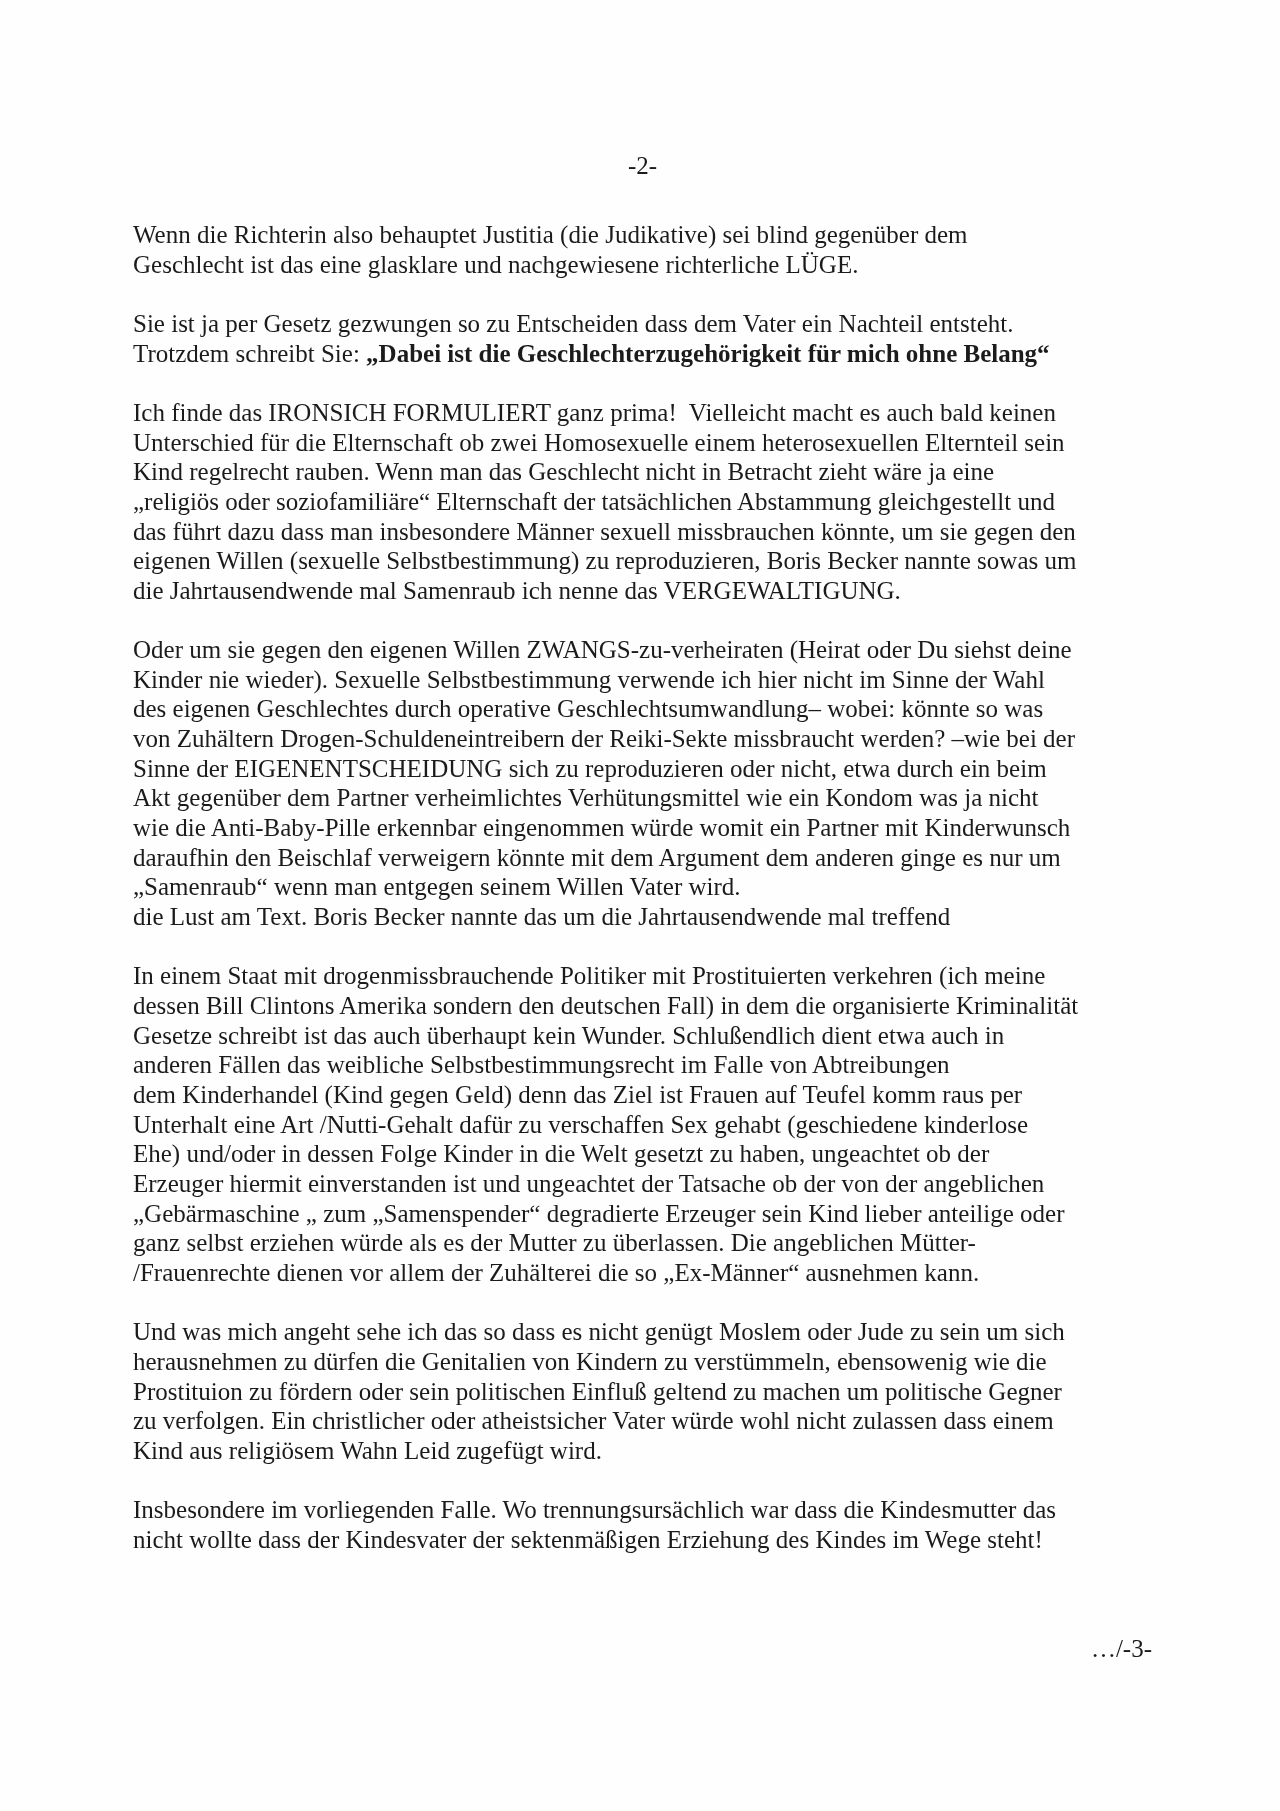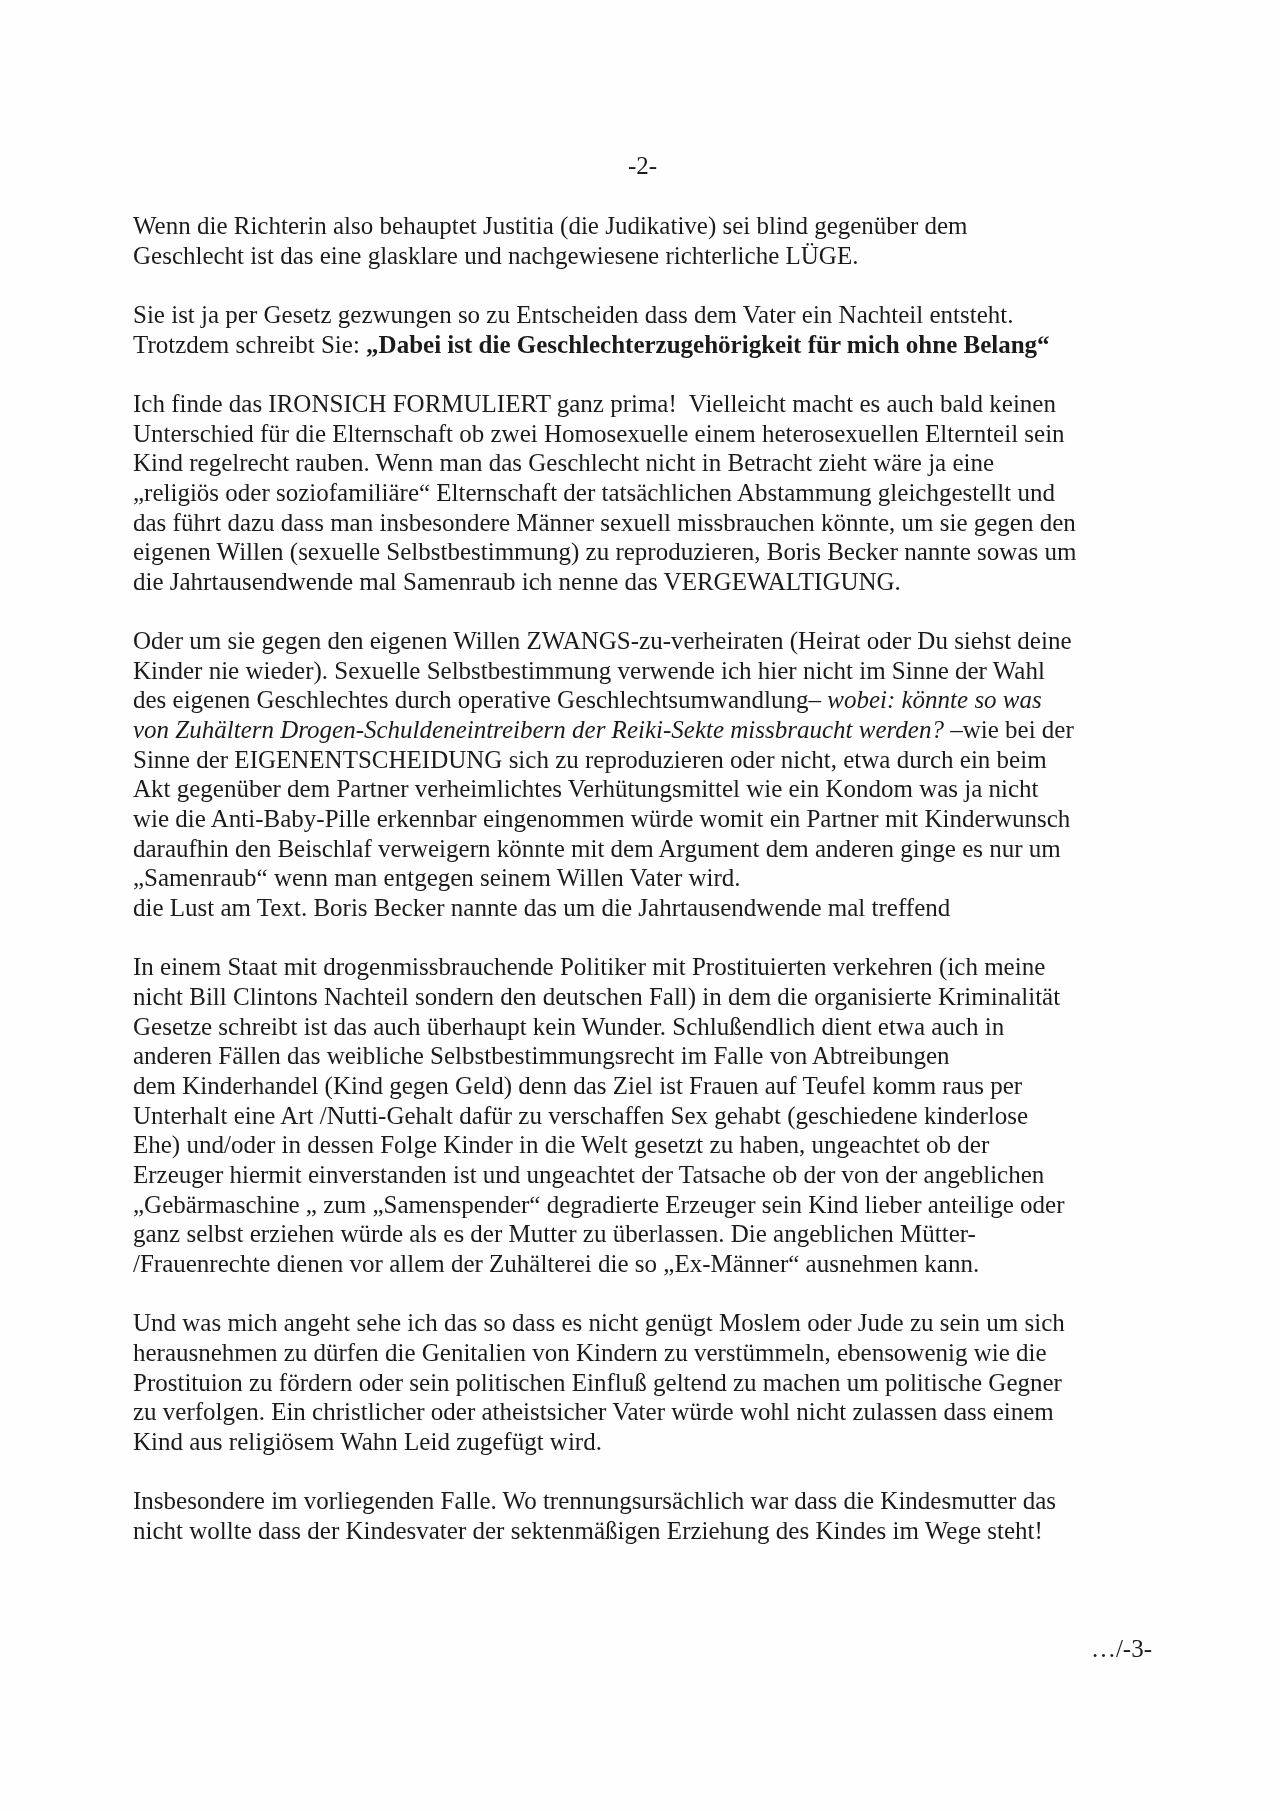--- a/index.html
+++ b/index.html
@@ -35,7 +35,7 @@
     margin: 29.65px 0 0 0;
   }
   .para:first-child {
-    margin-top: 0;
+    margin-top: 9px;
   }
   .line {
     display: block;

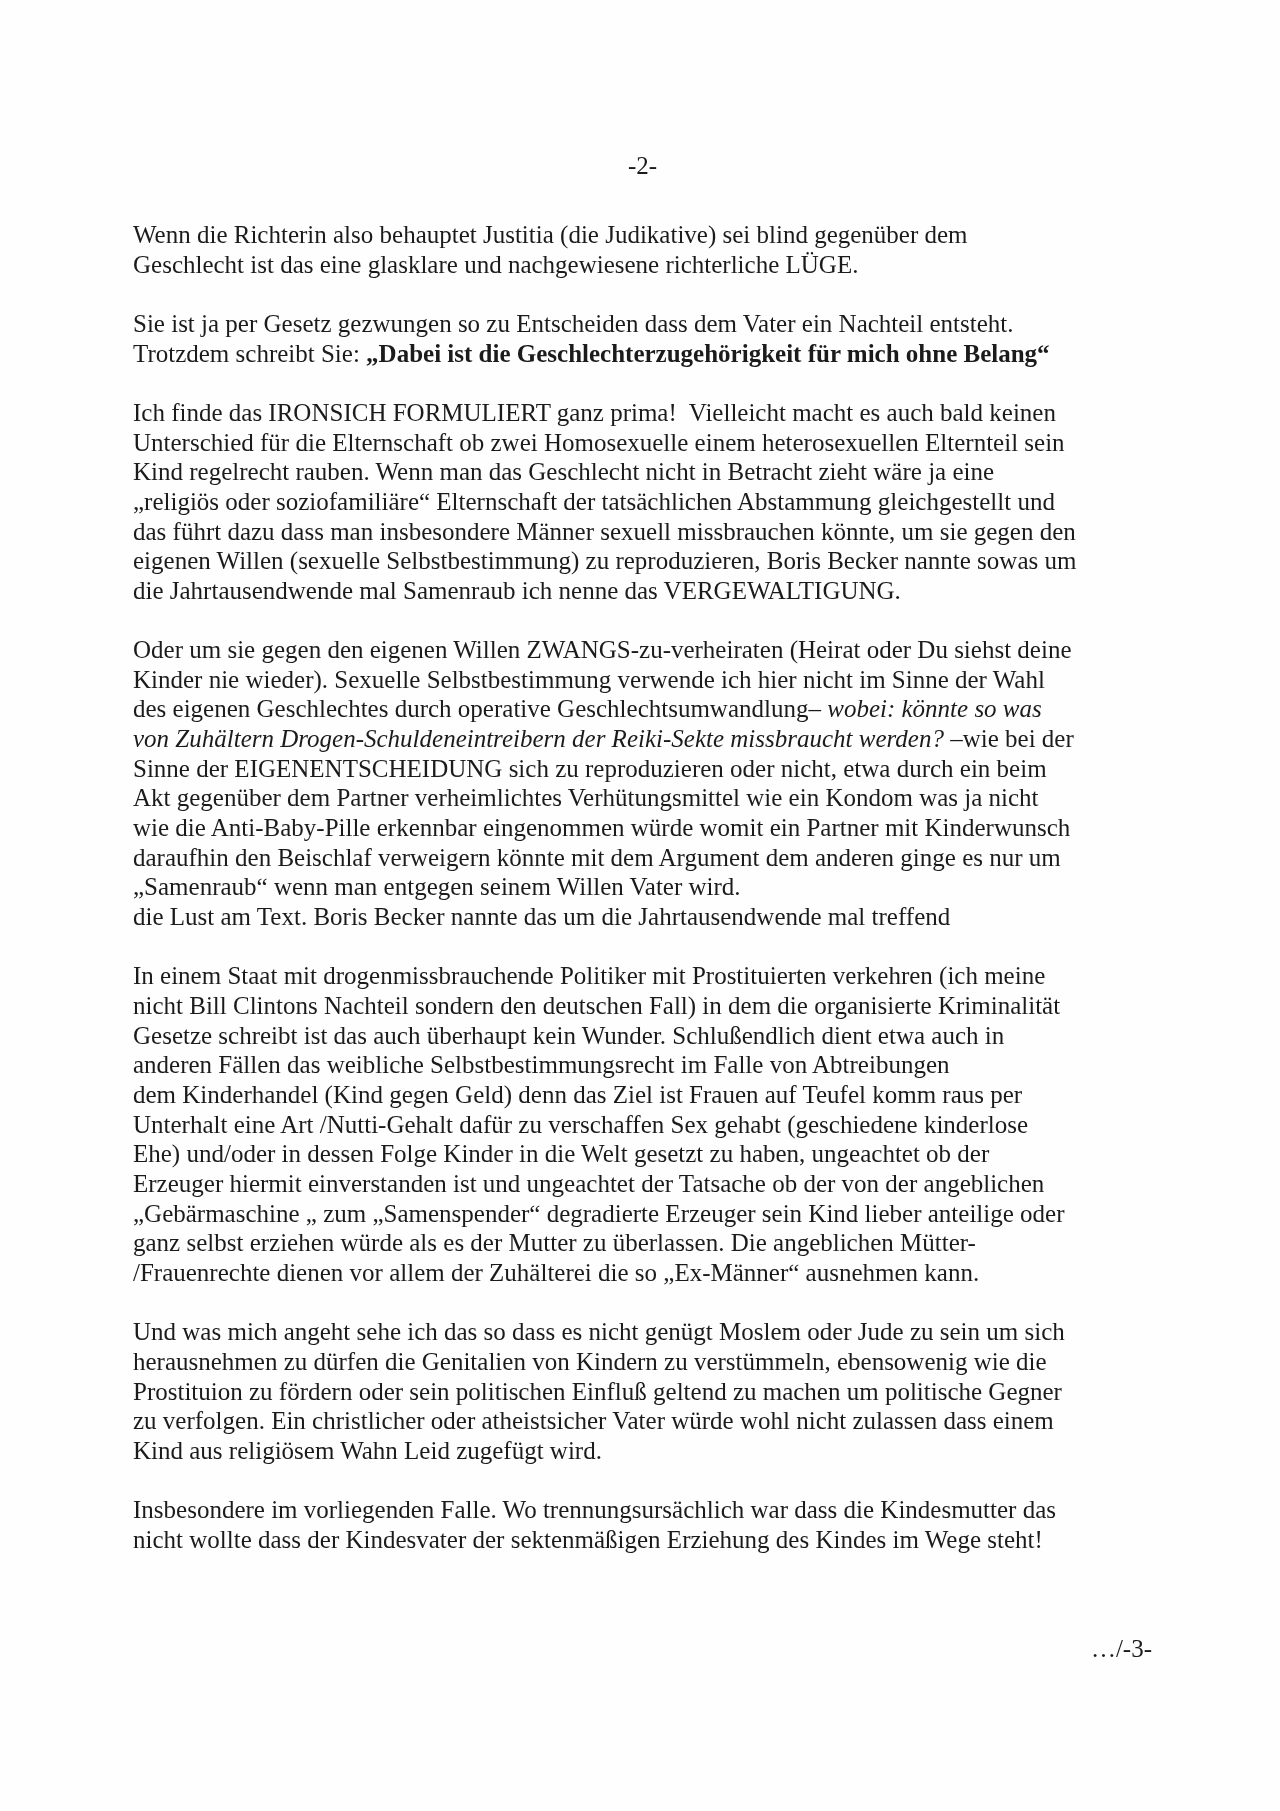--- a/index.html
+++ b/index.html
@@ -46,7 +46,6 @@
     font-weight: 700;
   }
   .run-italic {
-    font-style: italic;
     margin-top: 18px;
   }
   .continuation {

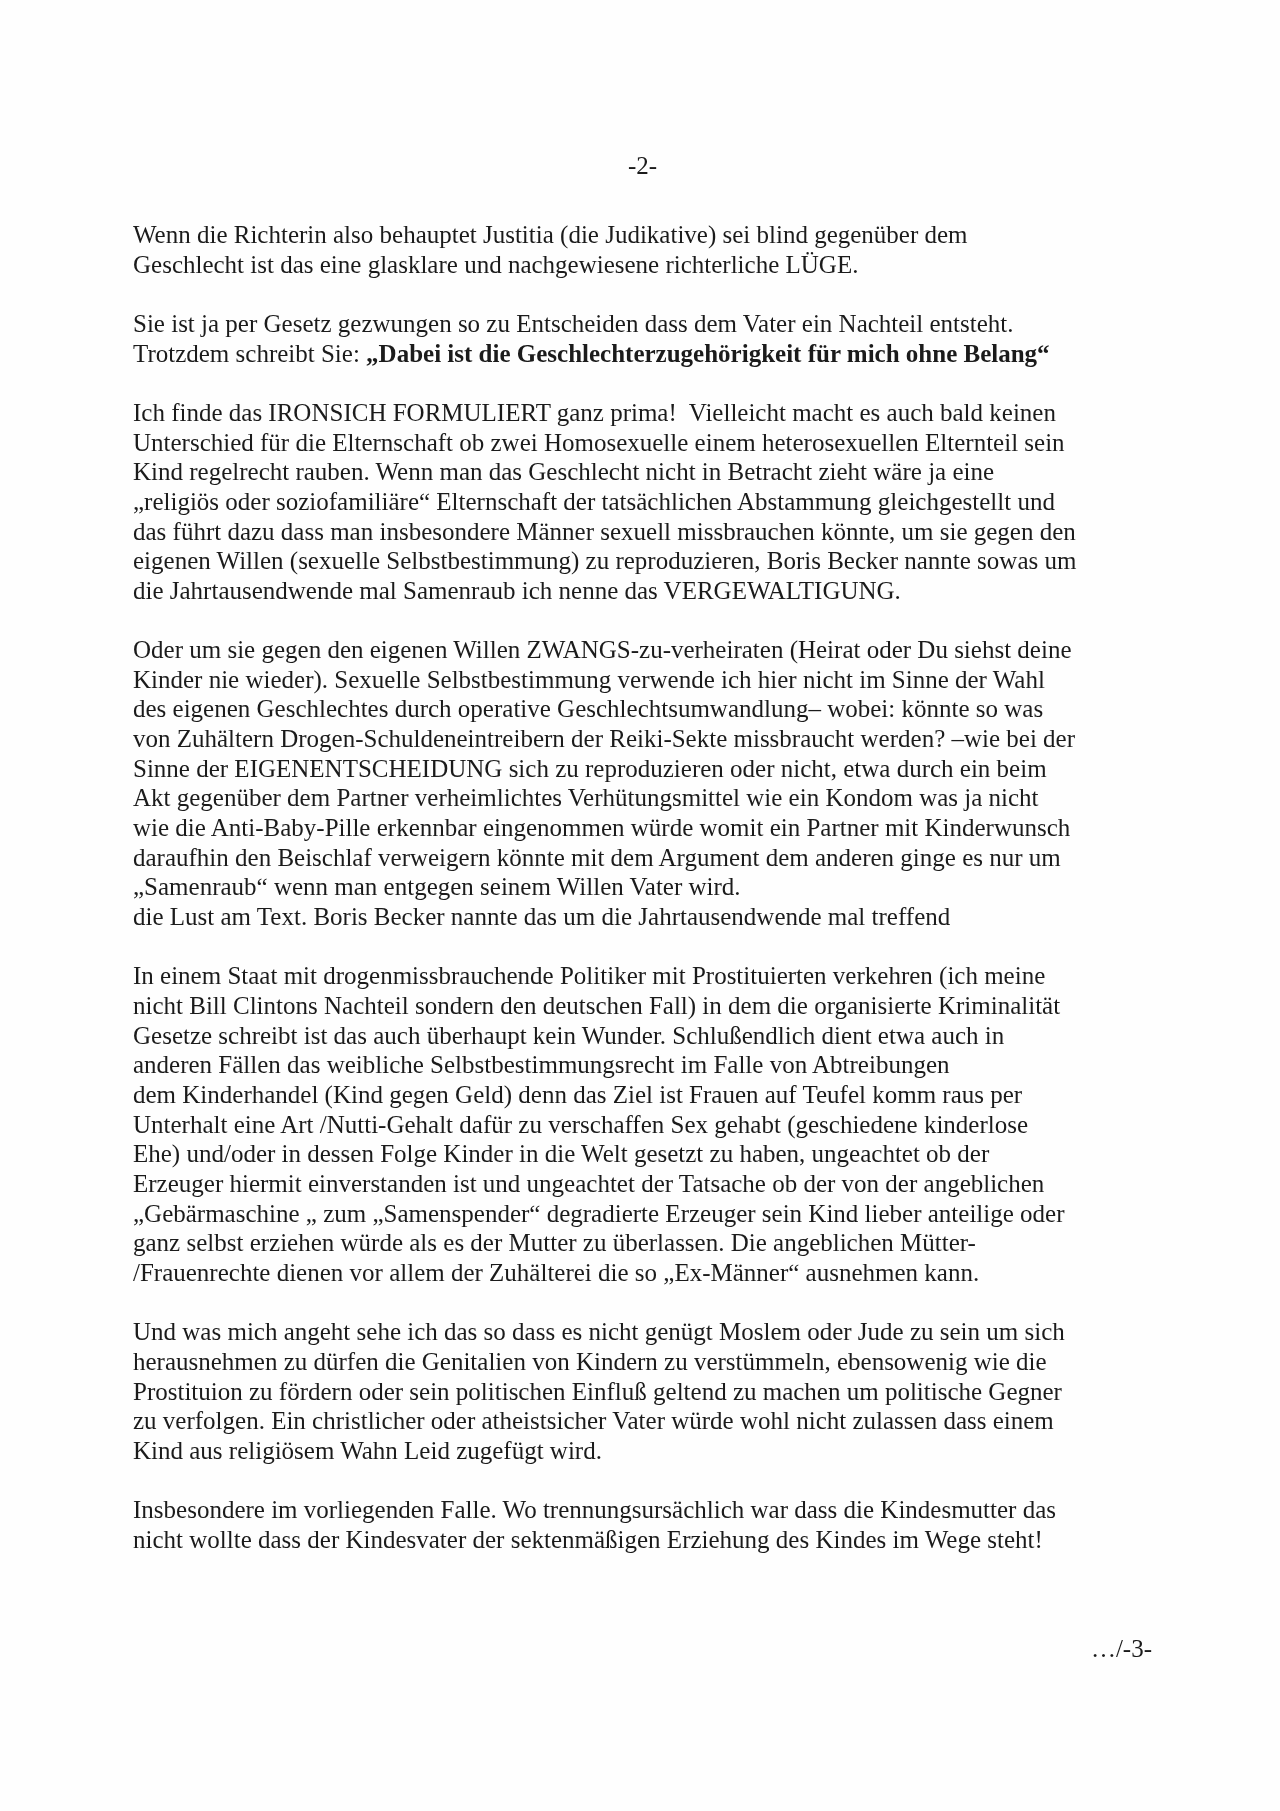--- a/index.html
+++ b/index.html
@@ -94,7 +94,7 @@
       </p>
       <p class="para">
         <span class="line"><span>In einem Staat mit drogenmissbrauchende Politiker mit Prostituierten verkehren (ich meine</span></span>
-        <span class="line"><span>nicht Bill Clintons Nachteil sondern den deutschen Fall) in dem die organisierte Kriminalität</span></span>
+        <span class="line"><span>dessen Bill Clintons Amerika sondern den deutschen Fall) in dem die organisierte Kriminalität</span></span>
         <span class="line"><span>Gesetze schreibt ist das auch überhaupt kein Wunder. Schlußendlich dient etwa auch in</span></span>
         <span class="line"><span>anderen Fällen das weibliche Selbstbestimmungsrecht im Falle von Abtreibungen</span></span>
         <span class="line"><span>dem Kinderhandel (Kind gegen Geld) denn das Ziel ist Frauen auf Teufel komm raus per</span></span>

